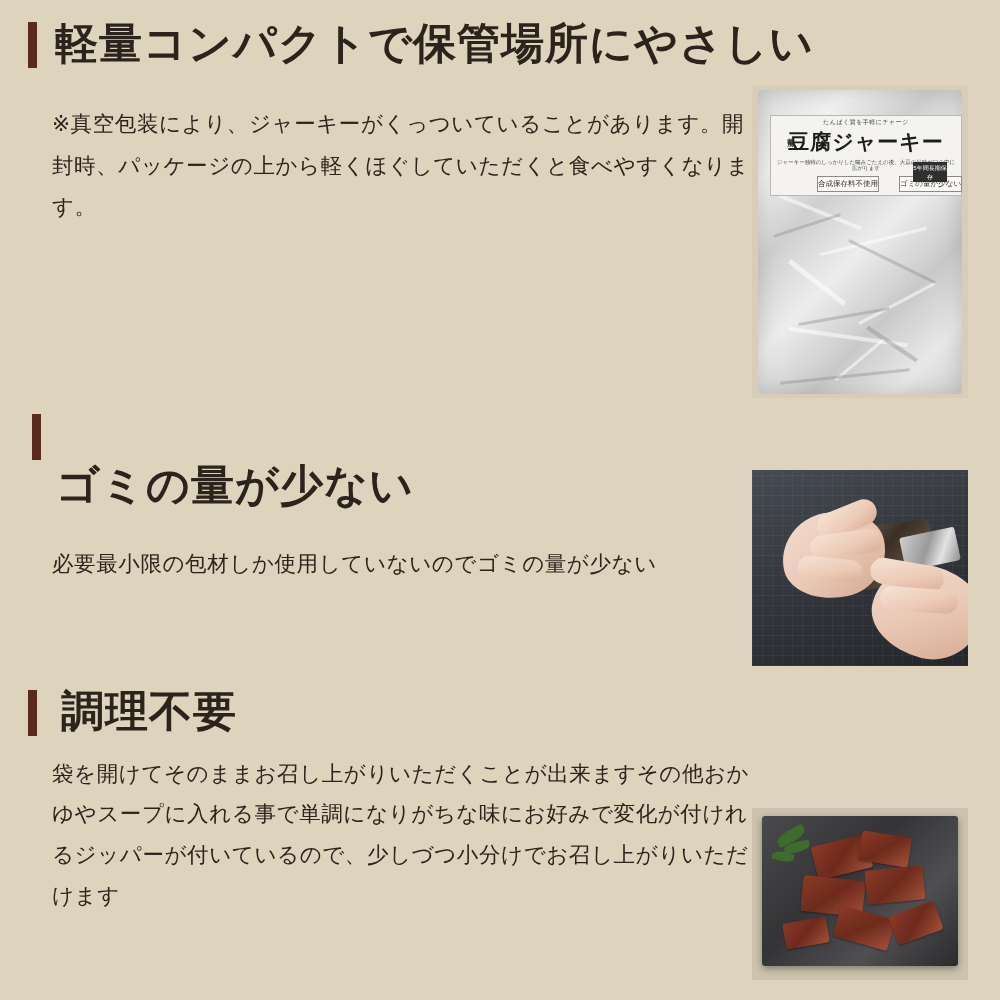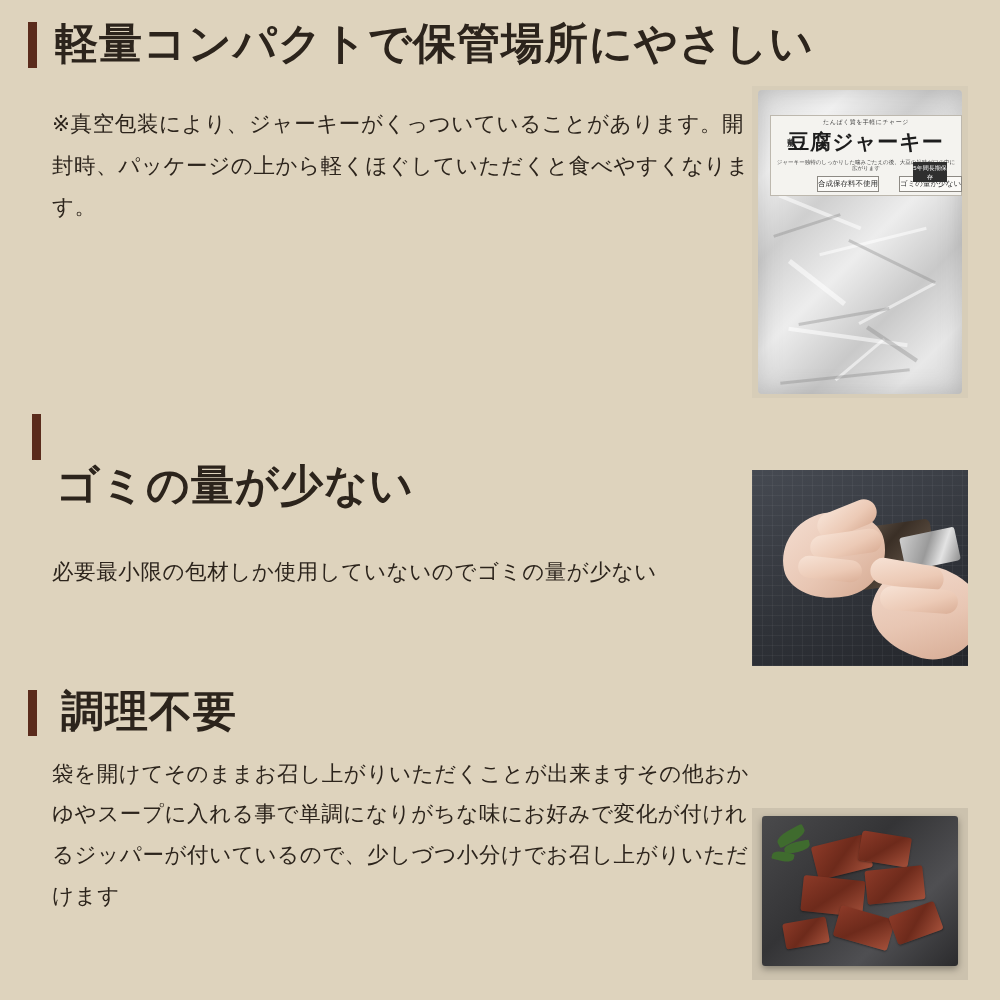--- a/index.html
+++ b/index.html
@@ -76,7 +76,7 @@
   #section-trash .heading-row { padding-left: 32px; flex-direction: column; }
   #section-trash .heading-bar { height: 46px; }
   #section-trash .heading-text { padding-left: 24px; }
-  #section-trash .body-text { margin-top: 40px; }
+  #section-trash .body-text { margin-top: 32px; }
 
   
   #section-nocook { top: 686px; }

